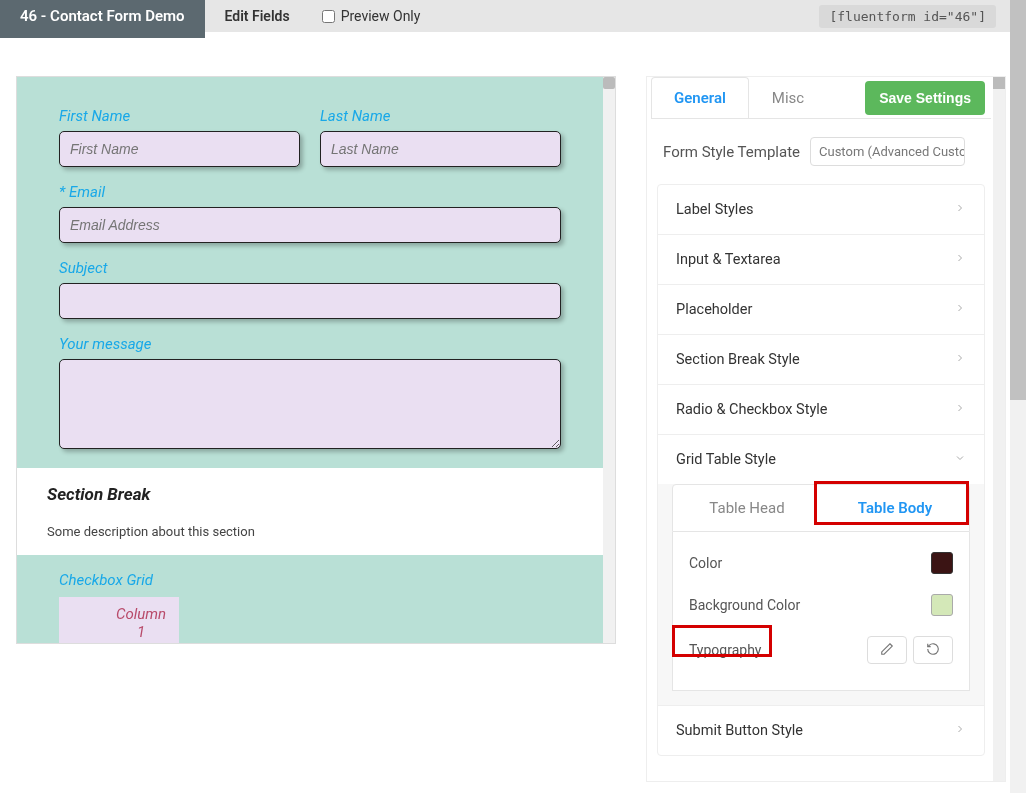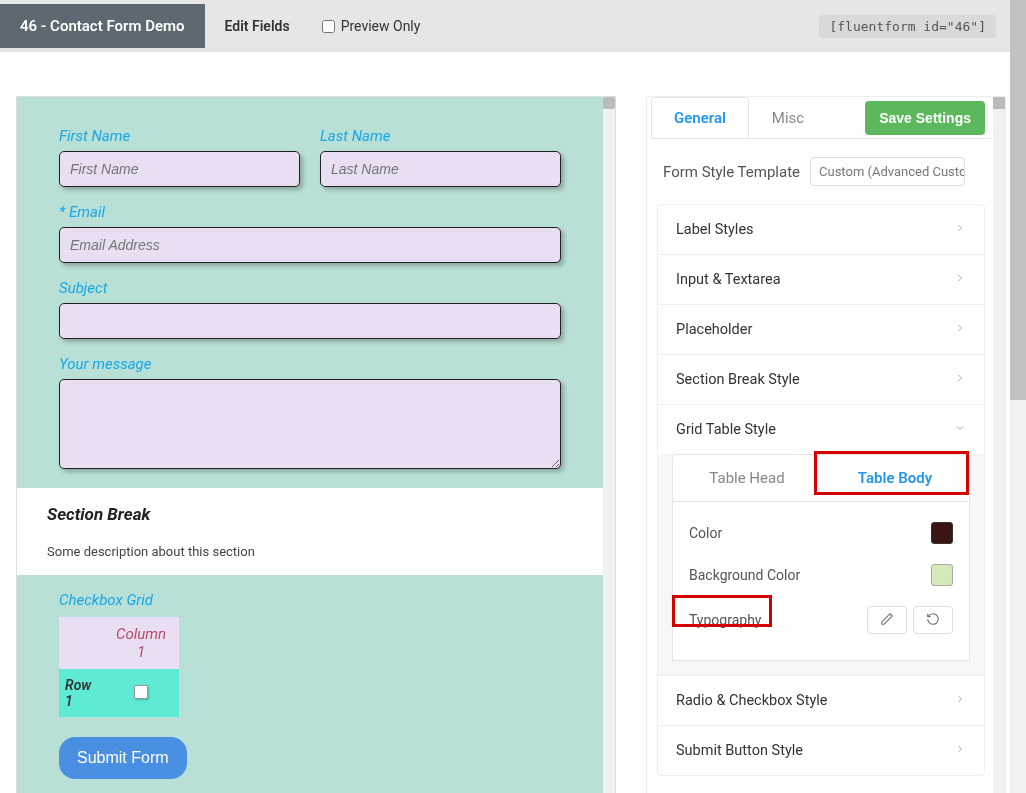--- a/index.html
+++ b/index.html
@@ -5,7 +5,7 @@
 * { box-sizing: border-box; margin: 0; padding: 0; }
 body { font-family: -apple-system, BlinkMacSystemFont, "Segoe UI", Roboto, Arial, sans-serif; background: #fff; font-size: 14px; color: #333; }
 
-.topbar { display: flex; align-items: center; background: #e6e6e6; height: 52px; }
+.topbar { display: flex; align-items: center; background: #e6e6e6; height: 32px; }
 .topbar-title { background: #5c6970; color: #fff; font-weight: 600; padding: 0 20px; height: 44px; display: flex; align-items: center; font-size: 15px; }
 .topbar-link { color: #333; padding: 0 20px; font-weight: 600; font-size: 14px; }
 .topbar-checkbox { display: flex; align-items: center; gap: 6px; padding: 0 12px; }

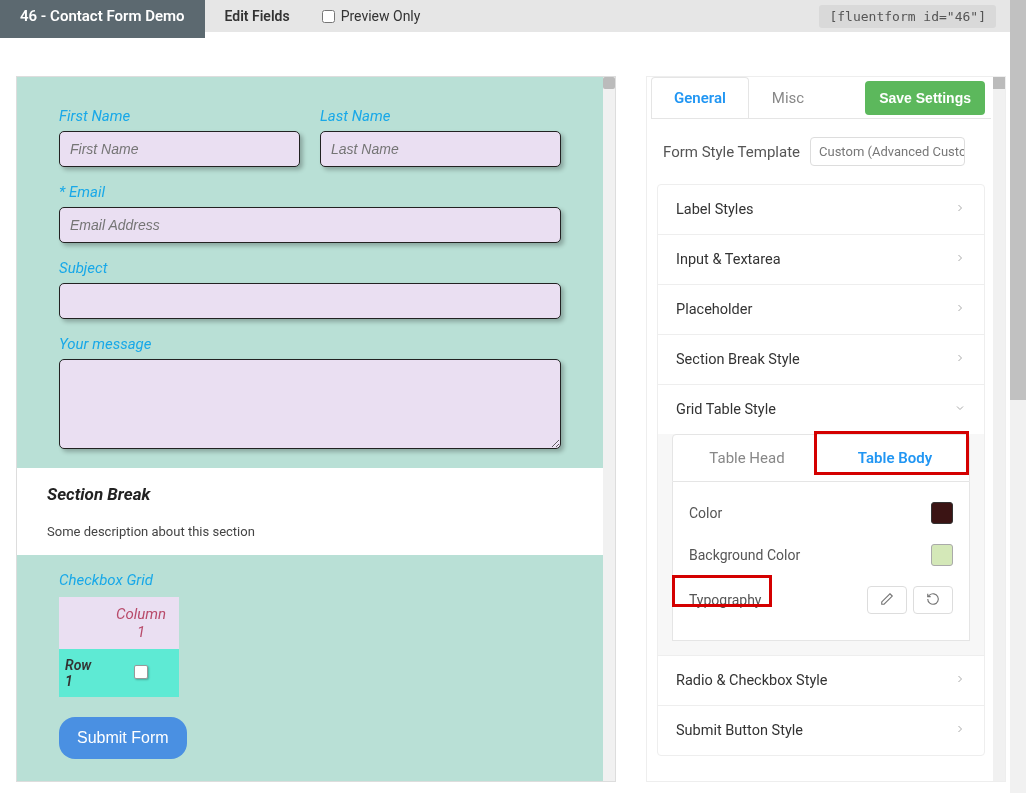--- a/index.html
+++ b/index.html
@@ -14,7 +14,7 @@
 
 .main { display: flex; gap: 30px; padding: 44px 0 16px 16px; background: #fff; }
 
-.preview-wrap { position: relative; width: 600px; border: 1px solid #ddd; height: 706px; overflow: hidden; }
+.preview-wrap { position: relative; width: 600px; border: 1px solid #ddd; height: 568px; overflow: hidden; }
 .preview-scroll { position: absolute; right: 0; top: 0; width: 12px; height: 100%; background: #f1f1f1; }
 .preview-scroll-thumb { position: absolute; top: 0; left: 0; width: 12px; height: 12px; background: #bbb; border-radius: 2px; }
 .preview { padding: 30px 42px 30px 42px; background: #b9e0d6; margin: 0 12px 0 0; }

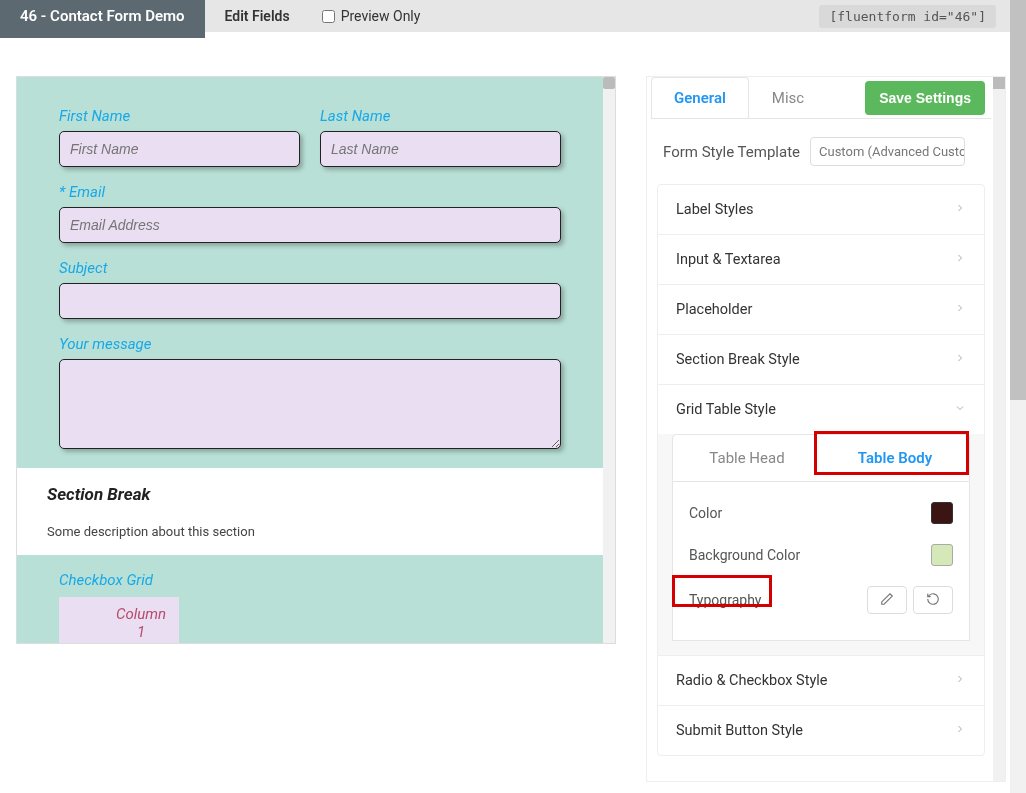--- a/index.html
+++ b/index.html
@@ -200,6 +200,14 @@
         <div class="acc-item">
           <div class="acc-head">
             <span>Section Break Style</span>
+            <span class="chev"><svg viewBox="0 0 24 24" fill="none" stroke="currentColor" stroke-width="2">
+                  <polyline points="9 18 15 12 9 6"></polyline>
+                </svg></span>
+          </div>
+        </div>
+        <div class="acc-item">
+          <div class="acc-head">
+            <span>Radio &amp; Checkbox Style</span>
             <span class="chev"><svg viewBox="0 0 24 24" fill="none" stroke="currentColor" stroke-width="2">
                   <polyline points="9 18 15 12 9 6"></polyline>
                 </svg></span>
@@ -249,14 +257,6 @@
         </div>
         <div class="acc-item">
           <div class="acc-head">
-            <span>Radio &amp; Checkbox Style</span>
-            <span class="chev"><svg viewBox="0 0 24 24" fill="none" stroke="currentColor" stroke-width="2">
-                  <polyline points="9 18 15 12 9 6"></polyline>
-                </svg></span>
-          </div>
-        </div>
-        <div class="acc-item">
-          <div class="acc-head">
             <span>Submit Button Style</span>
             <span class="chev"><svg viewBox="0 0 24 24" fill="none" stroke="currentColor" stroke-width="2">
                   <polyline points="9 18 15 12 9 6"></polyline>

